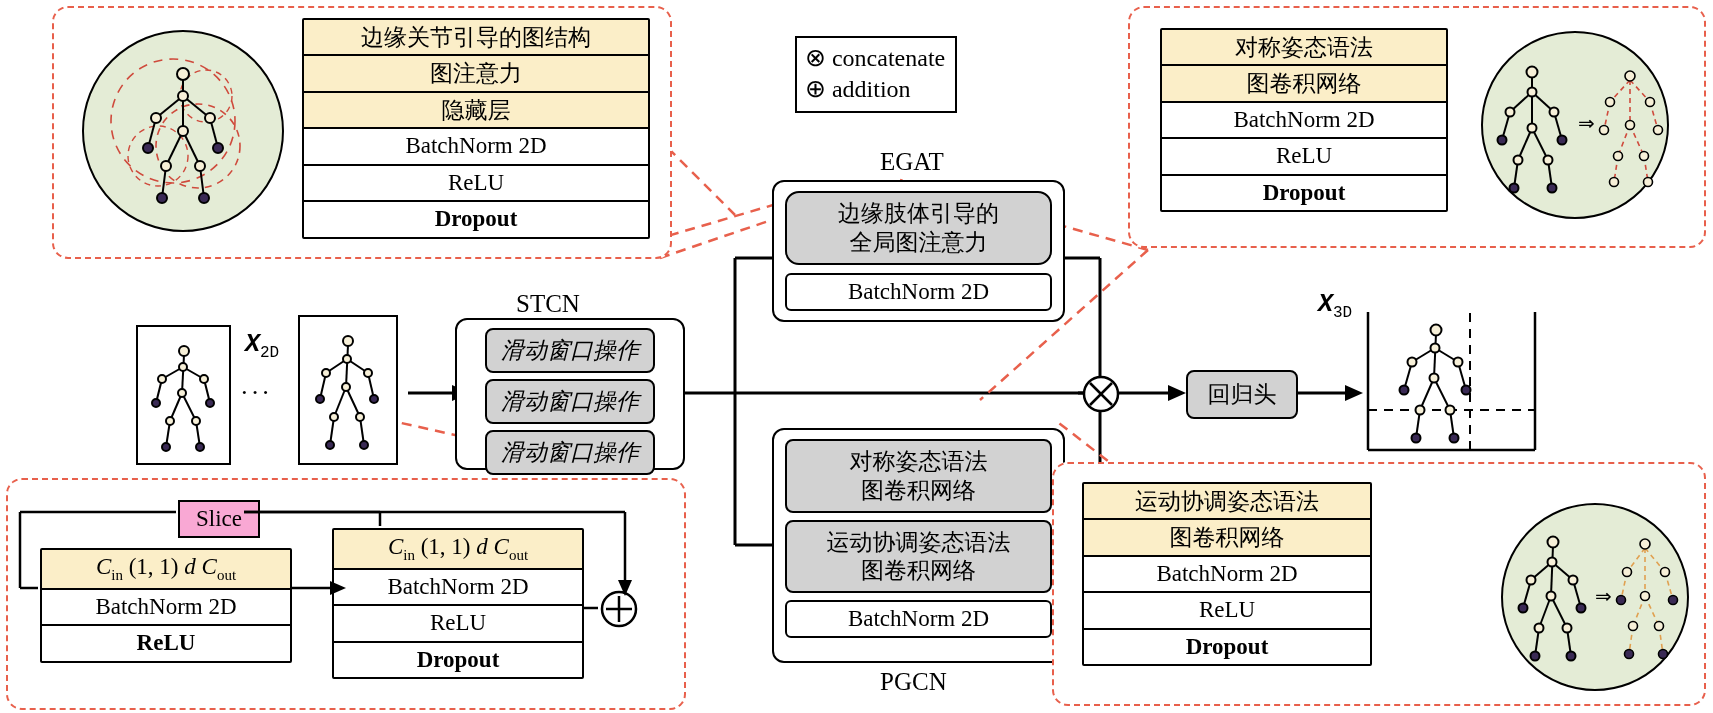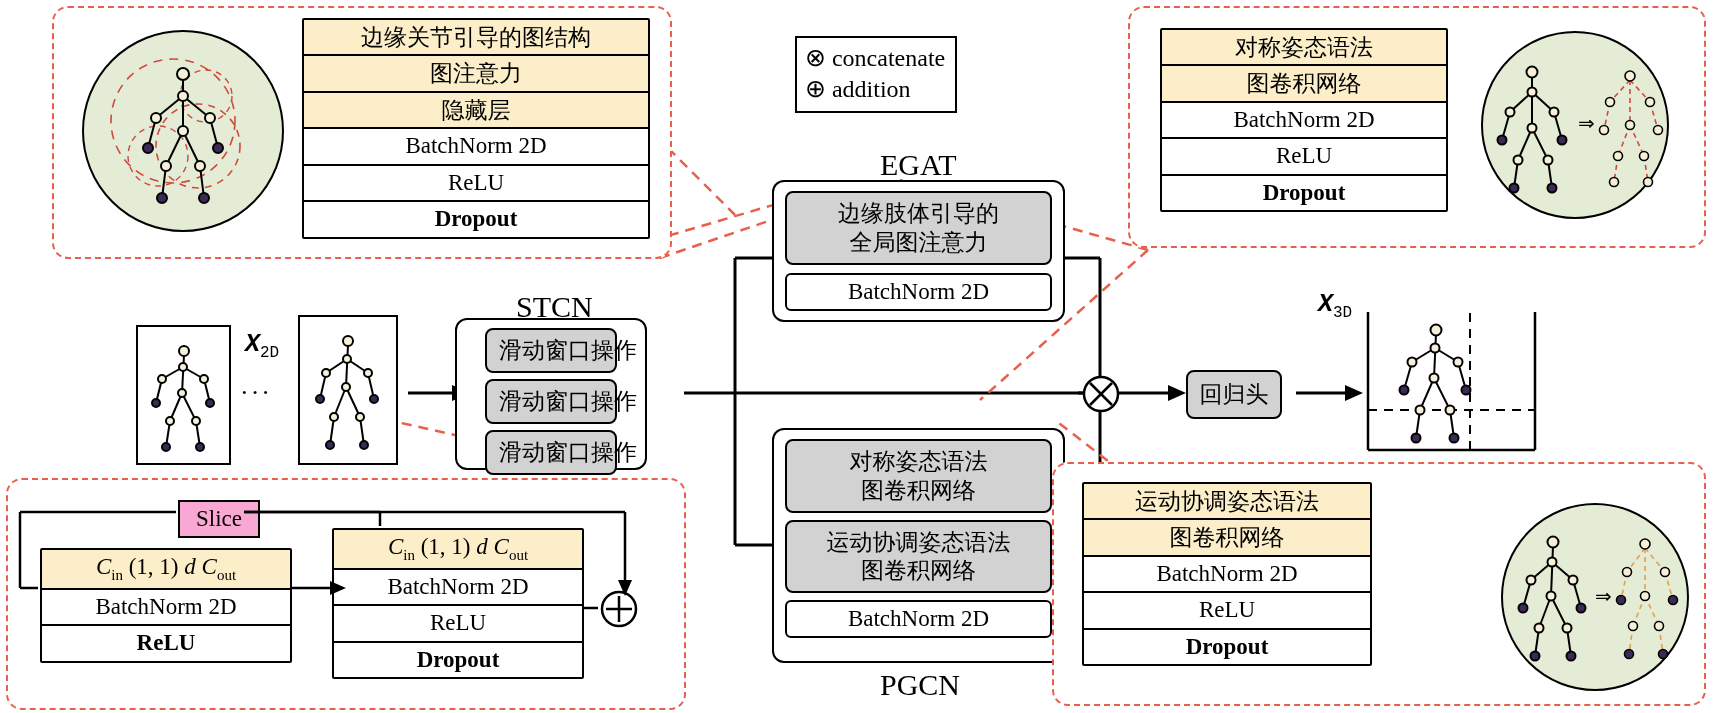--- a/index.html
+++ b/index.html
@@ -51,7 +51,7 @@
   }
 
   .plain-label {
-    font-size: 30px;
+    font-size: 25px;
     color: #000;
     white-space: nowrap;
   }

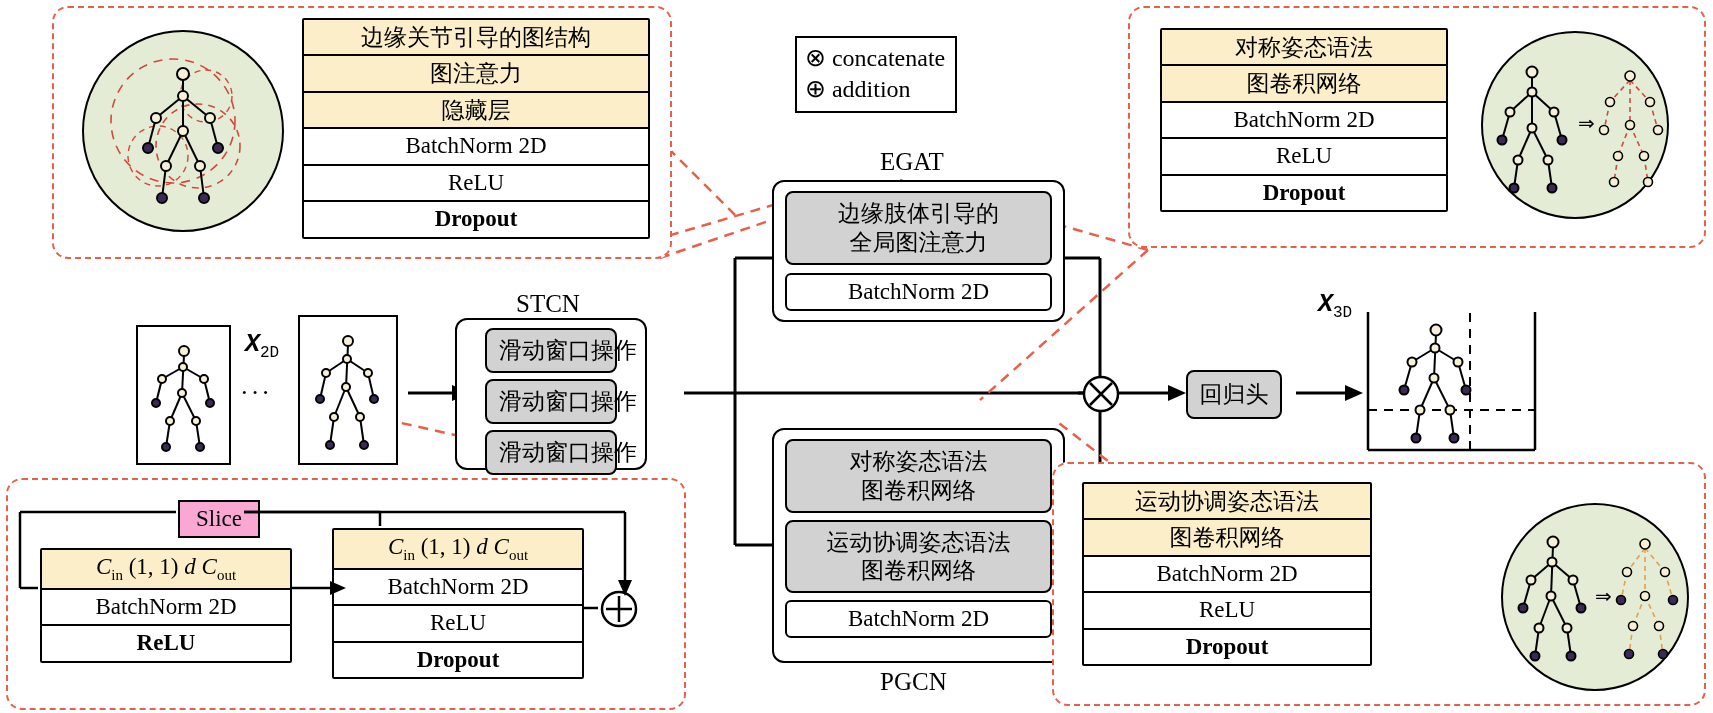--- a/index.html
+++ b/index.html
@@ -336,7 +336,7 @@
   <div class="abs plain-label" style="left:880px; top:148px;">EGAT</div>
 
   <div class="abs groupbox" style="left:772px; top:180px; width:293px; height:142px; padding:9px 11px;">
-    <div class="pill cn" style="line-height:1.25; padding:6px 2px;">
+    <div class="pill cn" style="line-height:1.25; padding:6px 2px;border-radius:14px;">
       <div>边缘肢体引导的</div>
       <div>全局图注意力</div>
     </div>

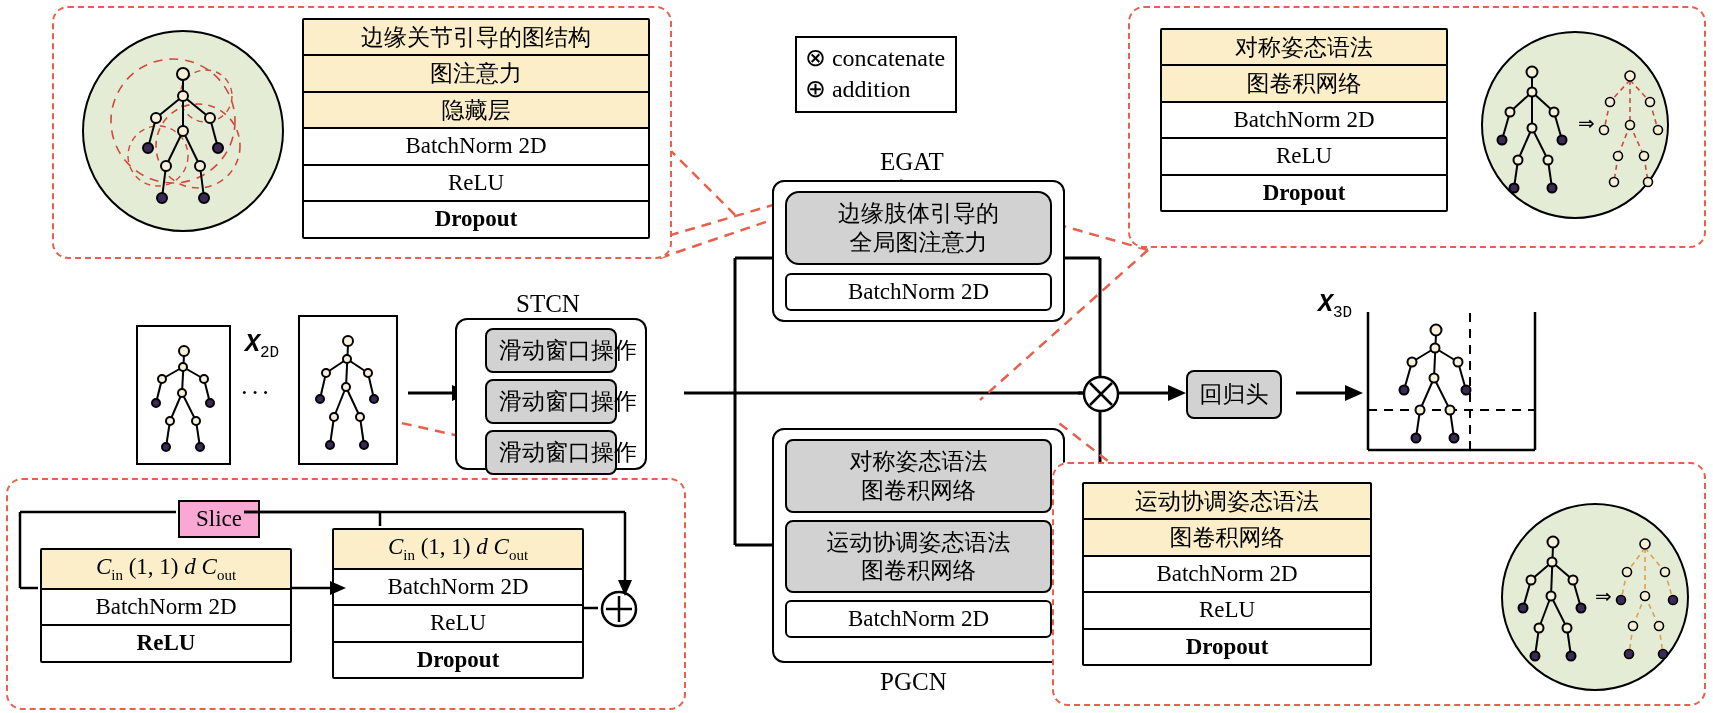--- a/index.html
+++ b/index.html
@@ -327,7 +327,7 @@
 
   <div class="abs plain-label" style="left:516px; top:290px;">STCN</div>
 
-  <div class="abs groupbox" style="left:455px; top:318px; width:192px; height:152px; padding:8px 28px;">
+  <div class="abs groupbox" style="left:455px; top:318px; width:230px; height:152px; padding:8px 28px;font-style:italic;">
     <div class="pill cn" style="margin-bottom:6px;">滑动窗口操作</div>
     <div class="pill cn" style="margin-bottom:6px;">滑动窗口操作</div>
     <div class="pill cn">滑动窗口操作</div>

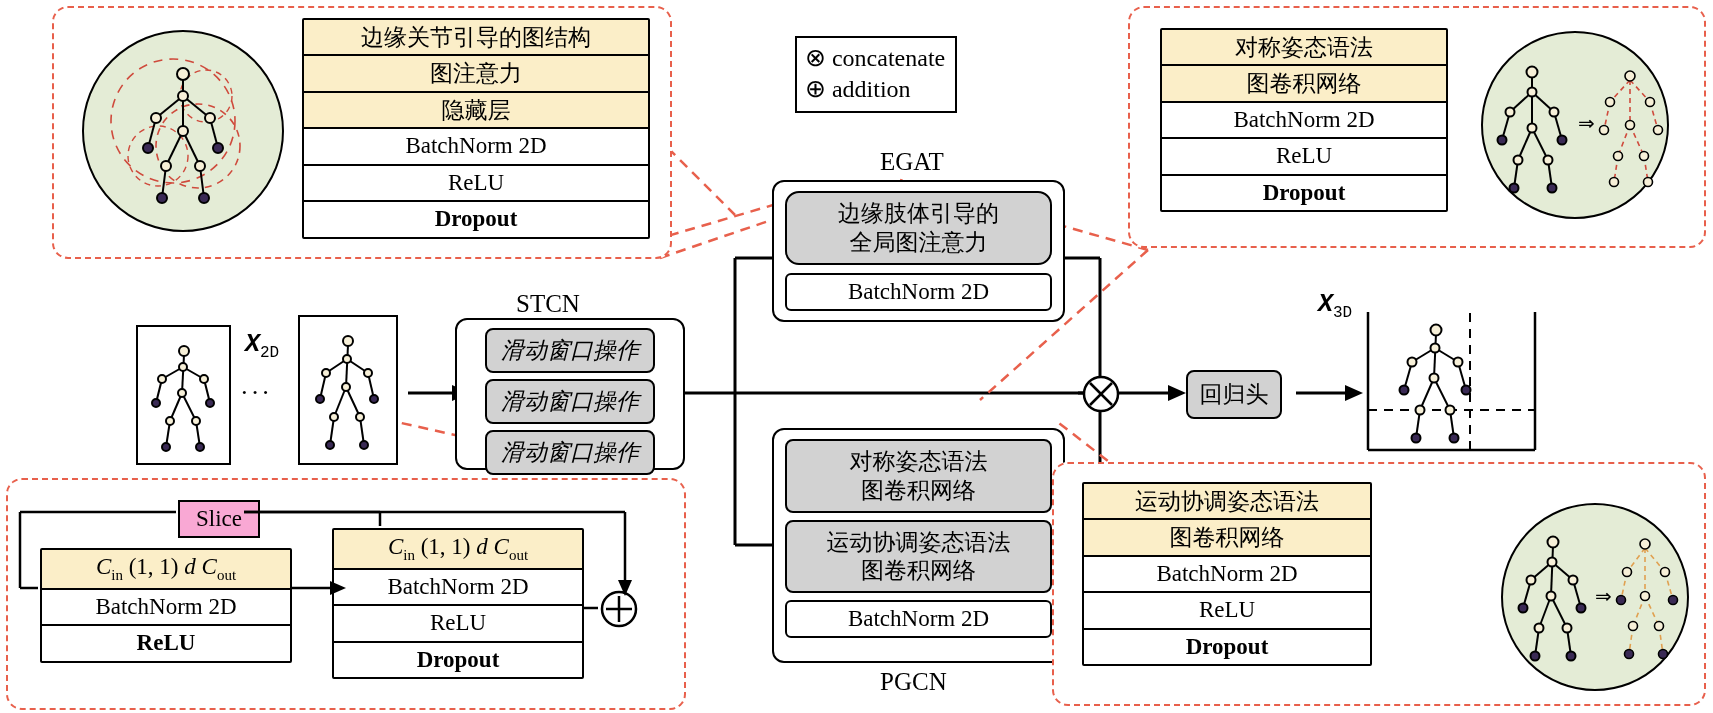--- a/index.html
+++ b/index.html
@@ -365,7 +365,7 @@
     </svg>
   </div>
 
-  <div class="abs pill cn" style="left:1186px; top:370px; width:96px; padding:7px 10px;">回归头</div>
+  <div class="abs pill cn" style="left:1186px; top:370px; width:112px; padding:7px 10px;">回归头</div>
 
   <div class="abs varlabel" style="left:1318px; top:290px;">
     <span>X</span><sub>3D</sub>

